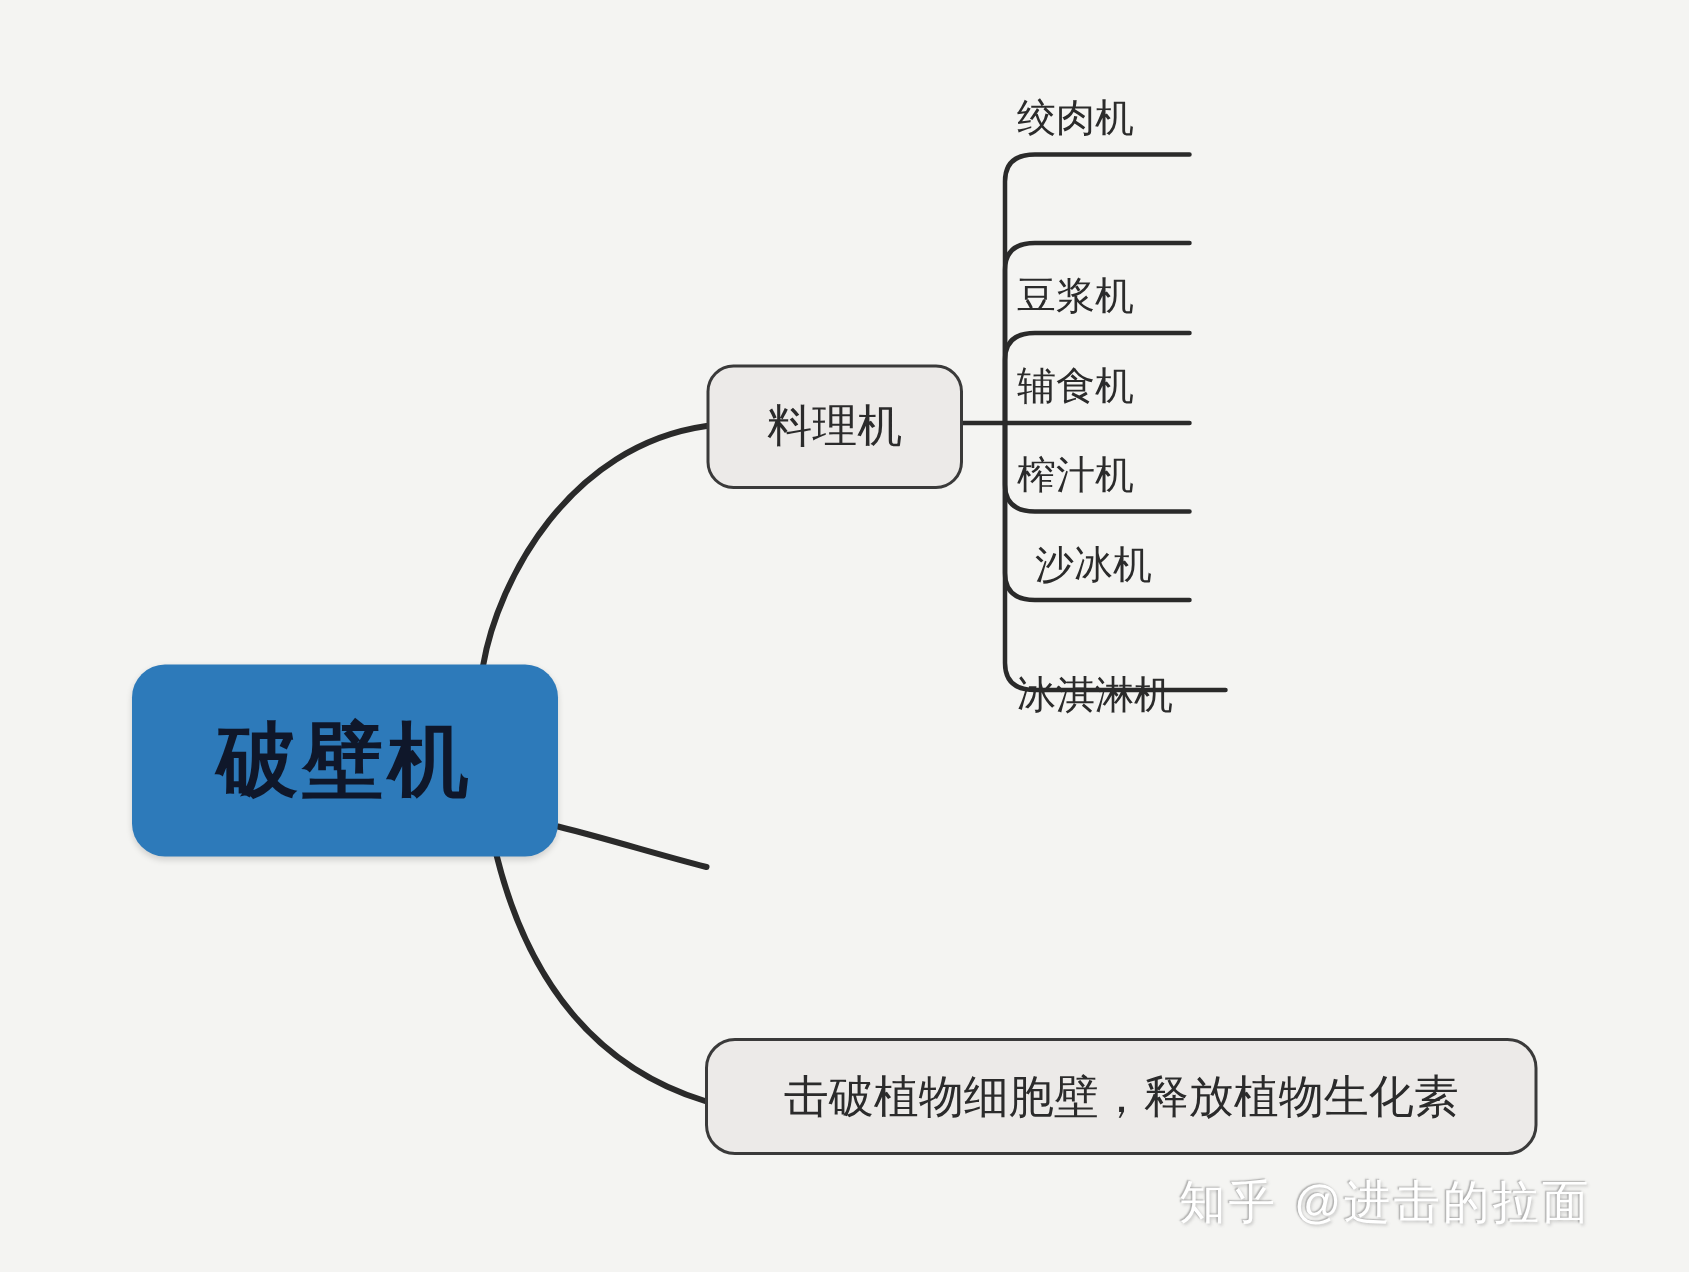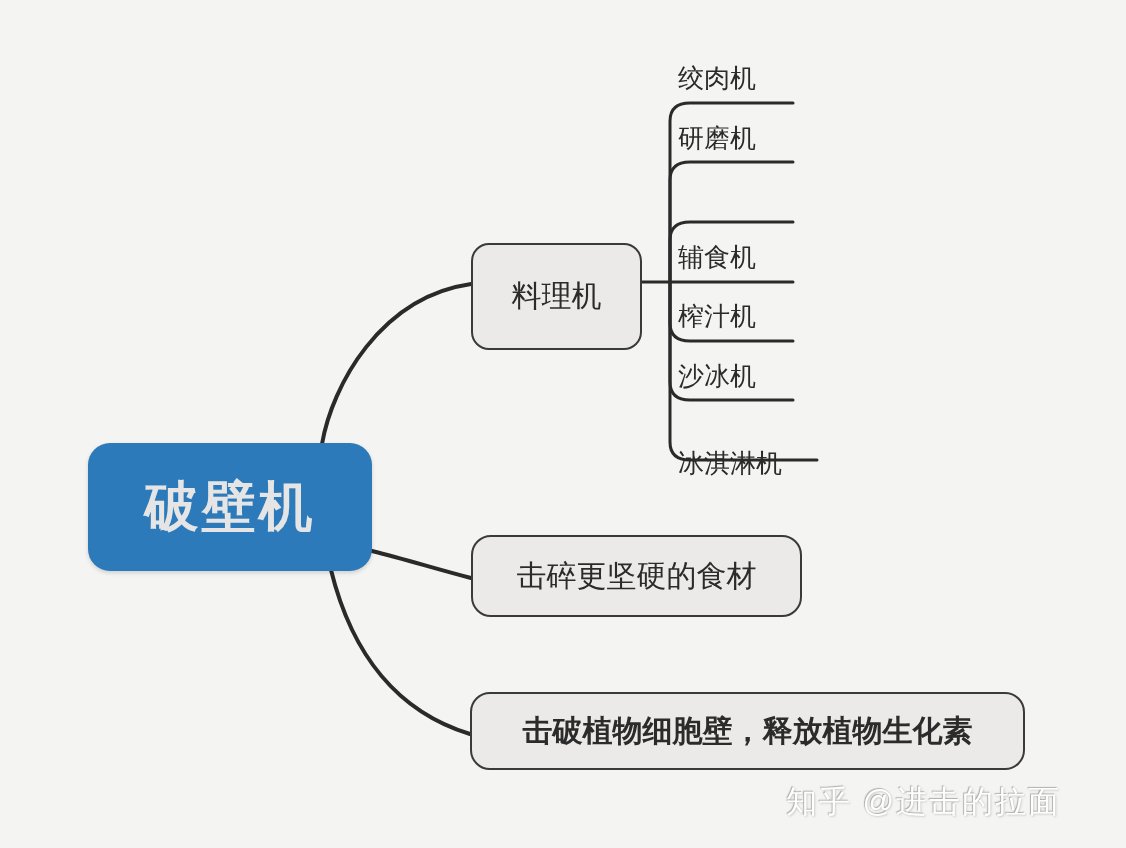--- a/index.html
+++ b/index.html
@@ -121,7 +121,6 @@
   <div class="node branch-node branch-cellwall">击破植物细胞壁，释放植物生化素</div>
 
   <div class="child-label child-0">绞肉机</div>
-  <div class="child-label child-1">研磨机</div>
   <div class="child-label child-4">榨汁机</div>
   <div class="child-label child-3">辅食机</div>
   <div class="child-label child-5">沙冰机</div>

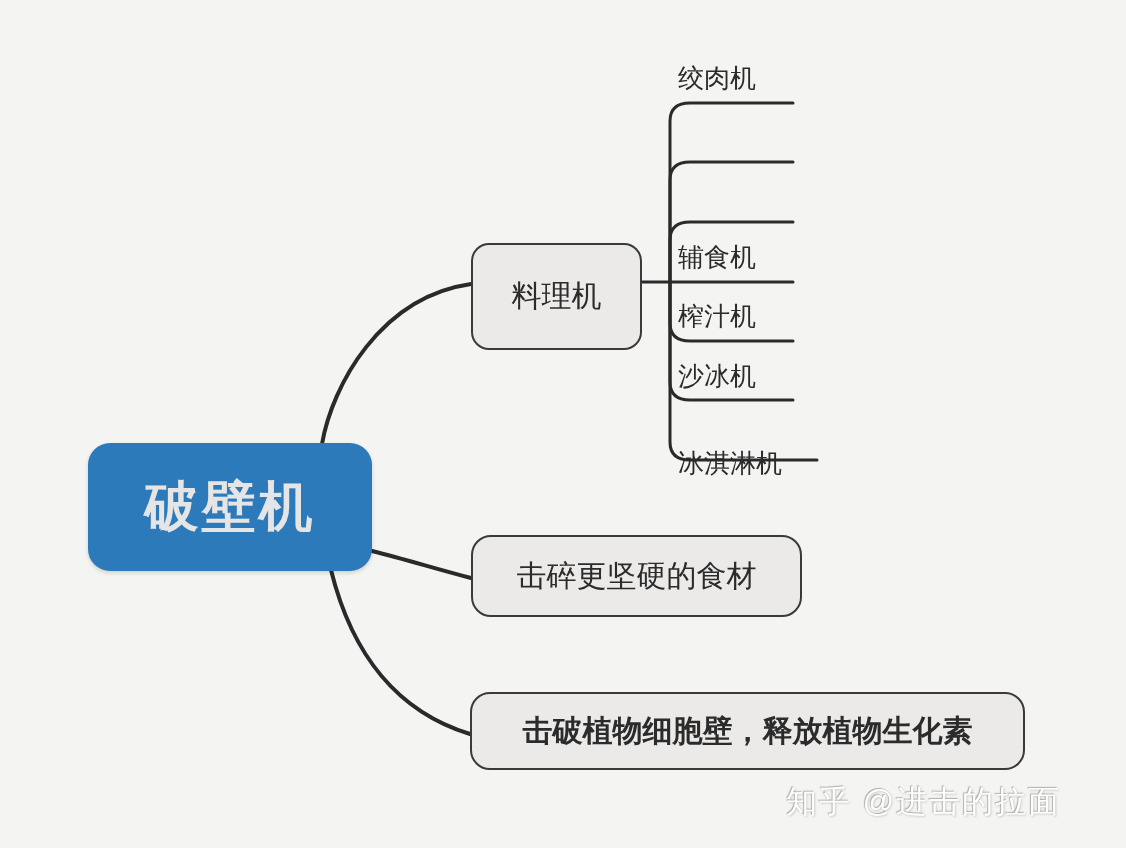--- a/index.html
+++ b/index.html
@@ -121,6 +121,7 @@
   <div class="node branch-node branch-cellwall">击破植物细胞壁，释放植物生化素</div>
 
   <div class="child-label child-0">绞肉机</div>
+  <div class="child-label child-2">豆浆机</div>
   <div class="child-label child-4">榨汁机</div>
   <div class="child-label child-3">辅食机</div>
   <div class="child-label child-5">沙冰机</div>

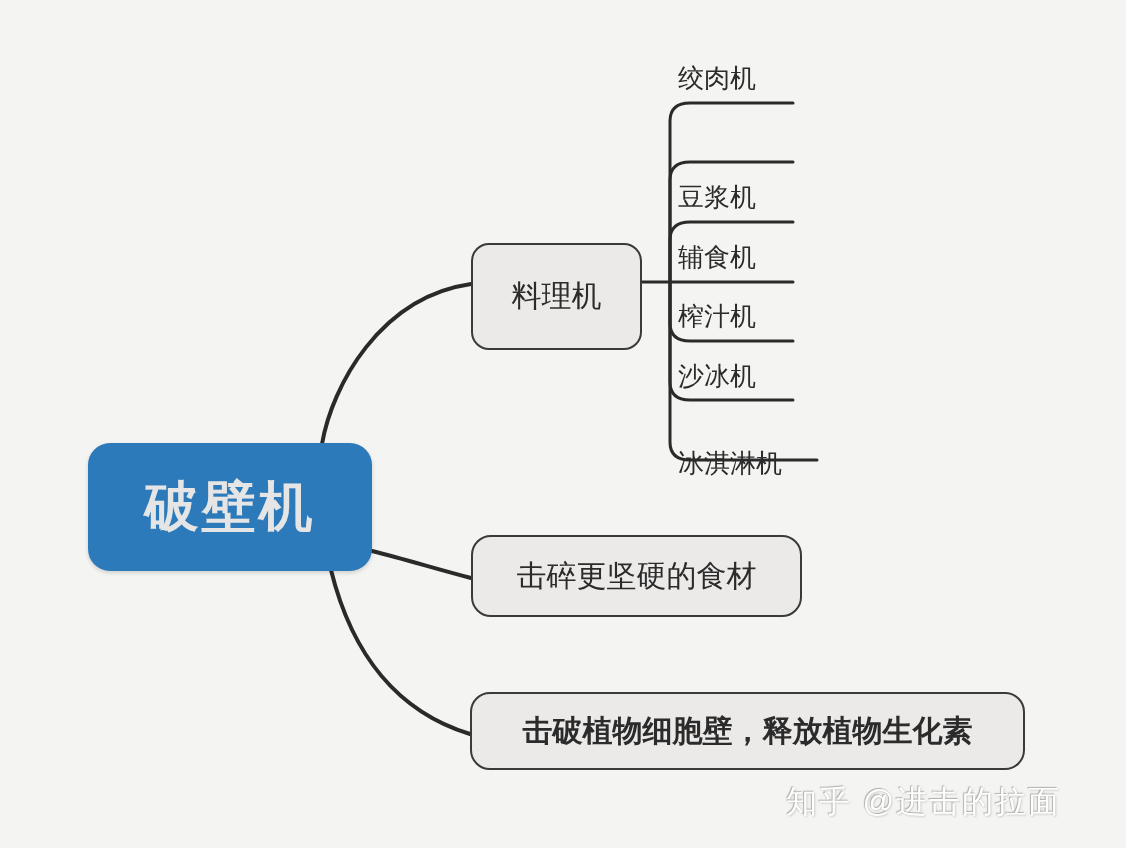--- a/index.html
+++ b/index.html
@@ -46,7 +46,7 @@
   }
   .branch-cooker {
     left: 471px; top: 243px;
-    width: 171px; height: 107px;
+    width: 171px; height: 83px;
     border-radius: 18px;
   }
   .branch-crush {

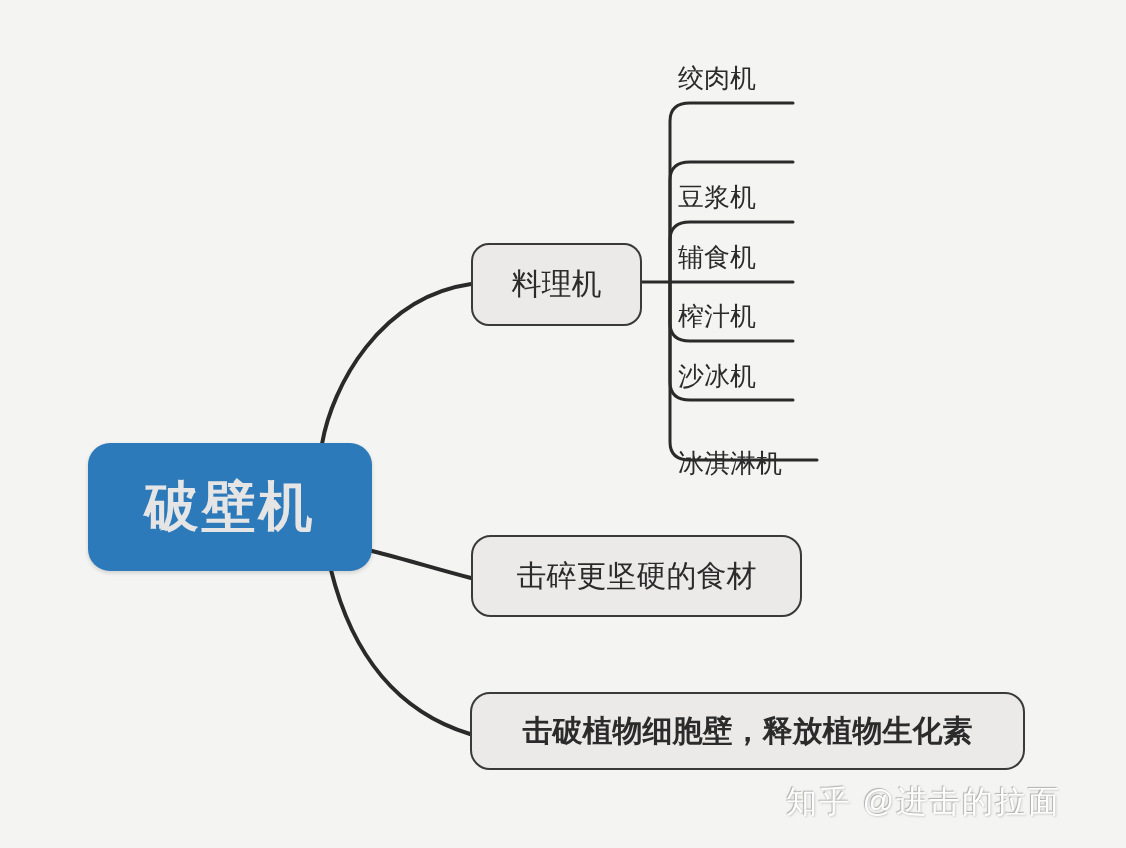--- a/index.html
+++ b/index.html
@@ -76,7 +76,7 @@
   .child-2 { top: 180px; }
   .child-3 { top: 240px; }
   .child-4 { top: 299px; }
-  .child-5 { top: 359px; }
+  .child-5 { top: 359px; margin-left: 12px; }
   .child-6 { top: 418px; margin-top: 28px; }
   .watermark {
     position: absolute;

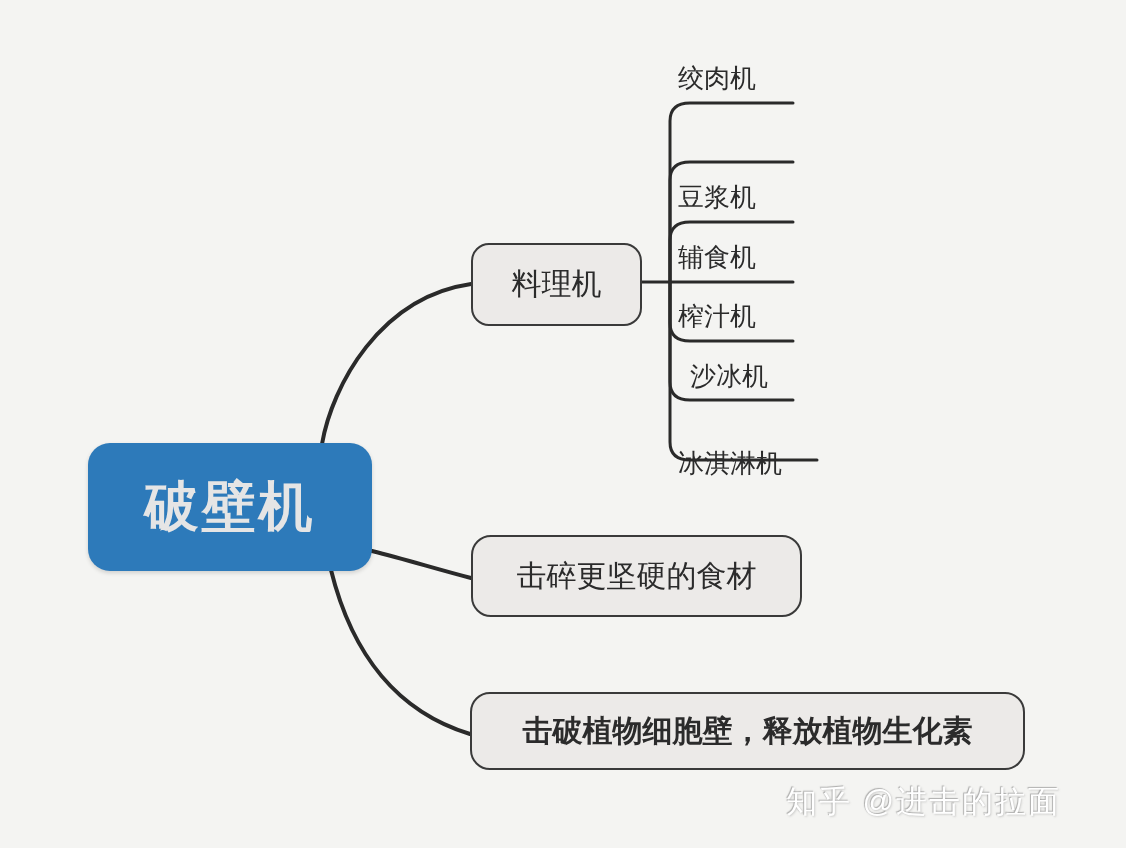--- a/index.html
+++ b/index.html
@@ -32,7 +32,7 @@
     width: 284px; height: 128px;
     background: var(--root-bg, #2d7aba);
     border-radius: 22px;
-    color: #e5e5e5;
+    color: #0f172a;
     font-size: 54px;
     font-weight: bold;
     letter-spacing: 3px;

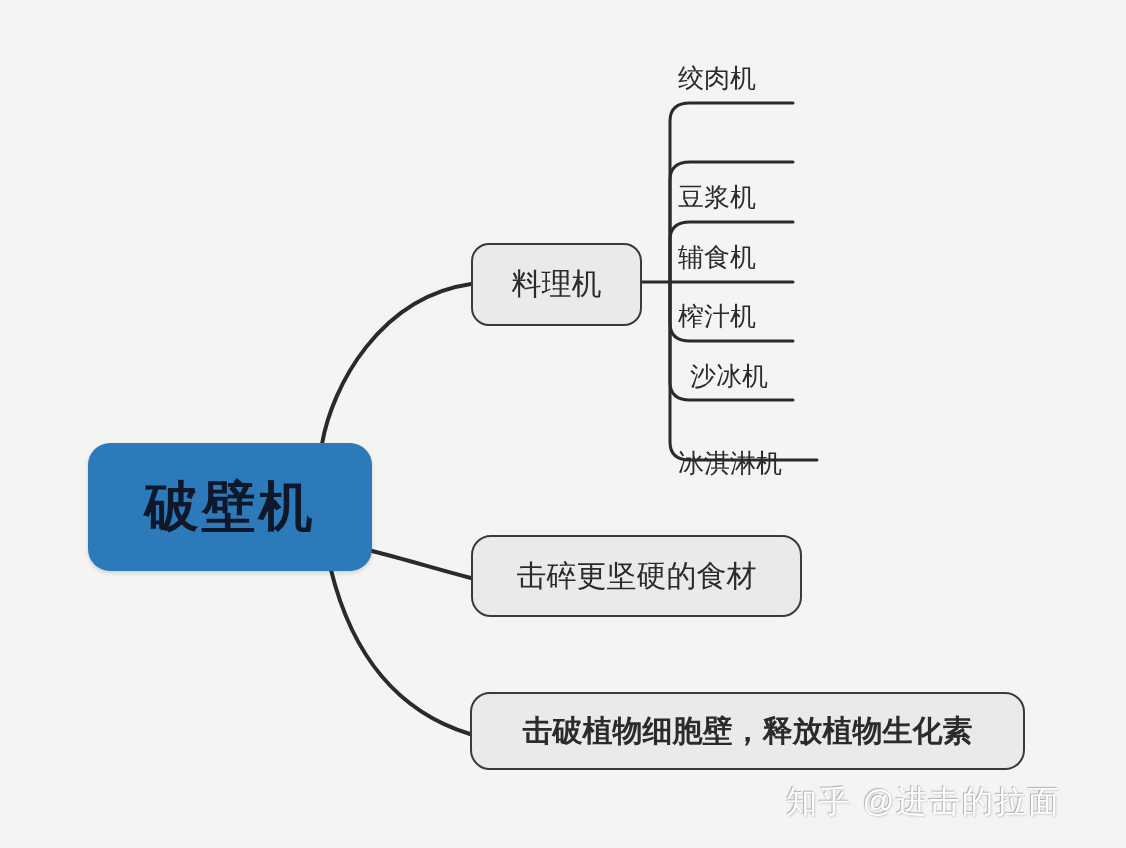--- a/index.html
+++ b/index.html
@@ -116,7 +116,6 @@
 
   <div class="node branch-node branch-cooker">料理机</div>
 
-  <div class="node branch-node branch-crush">击碎更坚硬的食材</div>
 
   <div class="node branch-node branch-cellwall">击破植物细胞壁，释放植物生化素</div>
 

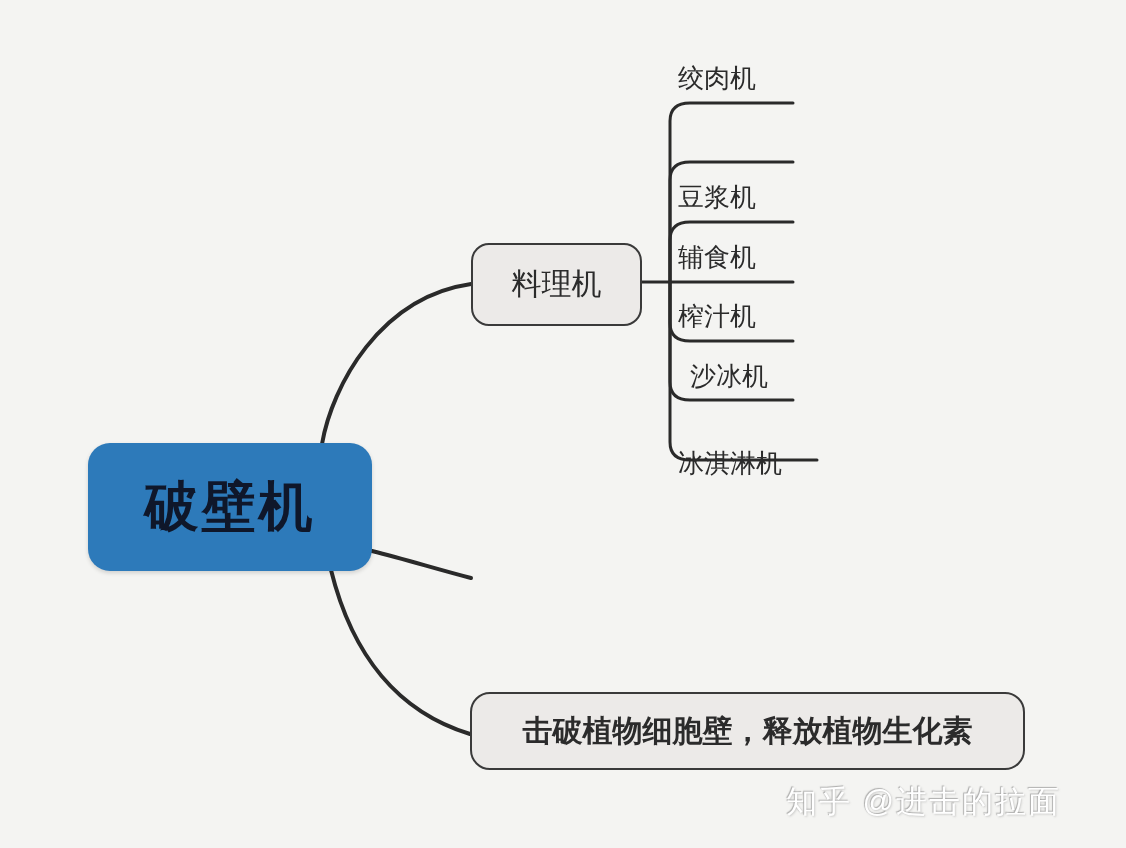--- a/index.html
+++ b/index.html
@@ -58,7 +58,6 @@
     left: 470px; top: 692px;
     width: 555px; height: 78px;
     border-radius: 20px;
-    font-weight: bold;
   }
   .child-label {
     position: absolute;

